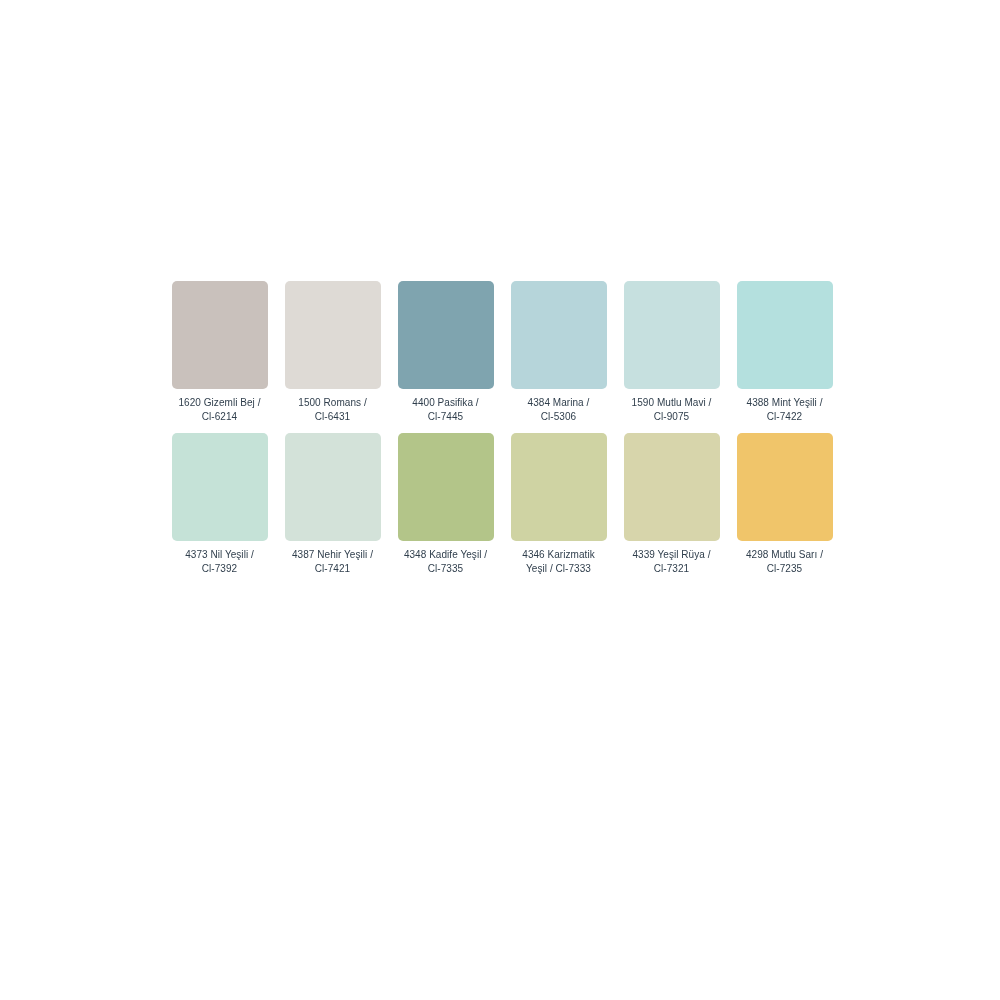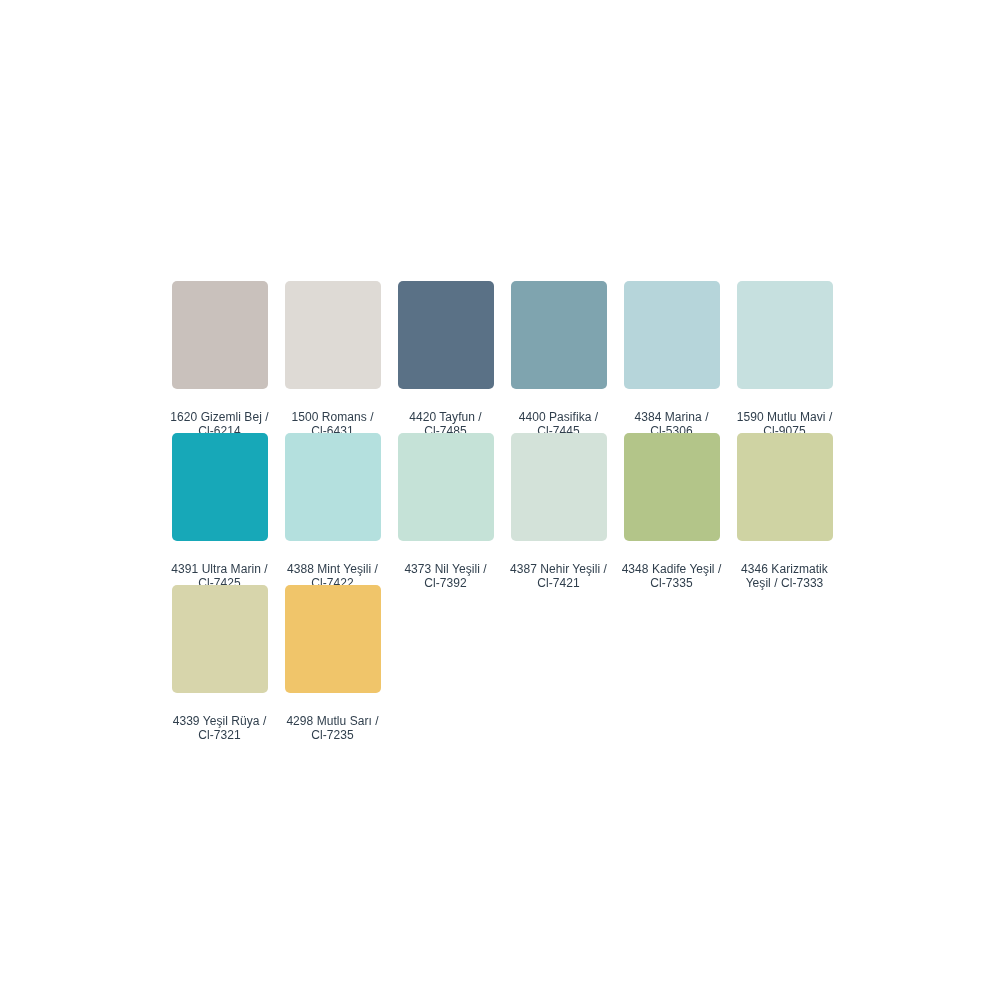--- a/index.html
+++ b/index.html
@@ -45,9 +45,9 @@
     display: block;
   }
   .swatch-caption {
-    margin-top: 21px;
+    margin-top: 7px;
     text-align: center;
-    font-size: 12px;
+    font-size: 10px;
     line-height: 14px;
     color: #2f3e4c;
     letter-spacing: 0.05px;

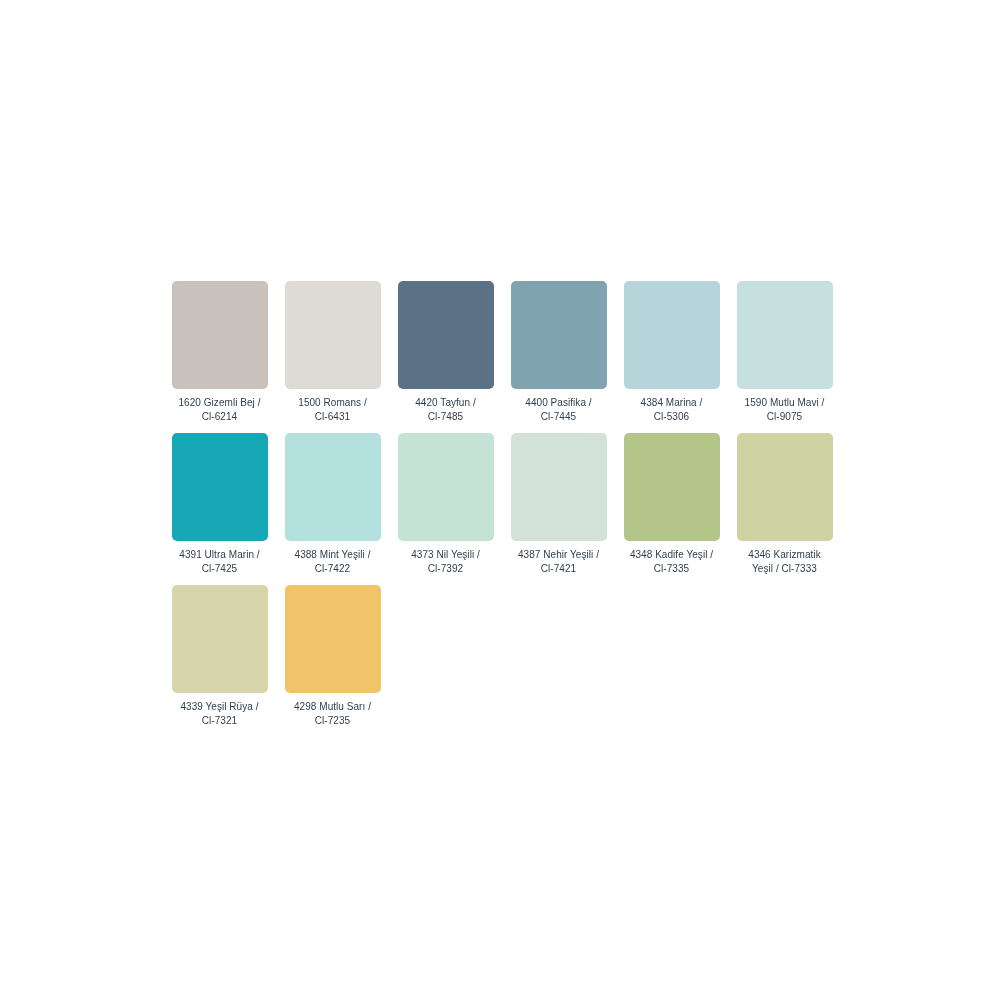--- a/index.html
+++ b/index.html
@@ -75,13 +75,6 @@
         <div class="swatch-caption">
           <span class="cap-line">1500 Romans /</span>
           <span class="cap-line">Cl-6431</span>
-        </div>
-      </div>
-      <div class="swatch-cell">
-        <div class="swatch-chip" style="background: rgb(90, 113, 134);"></div>
-        <div class="swatch-caption">
-          <span class="cap-line">4420 Tayfun /</span>
-          <span class="cap-line">Cl-7485</span>
         </div>
       </div>
       <div class="swatch-cell">

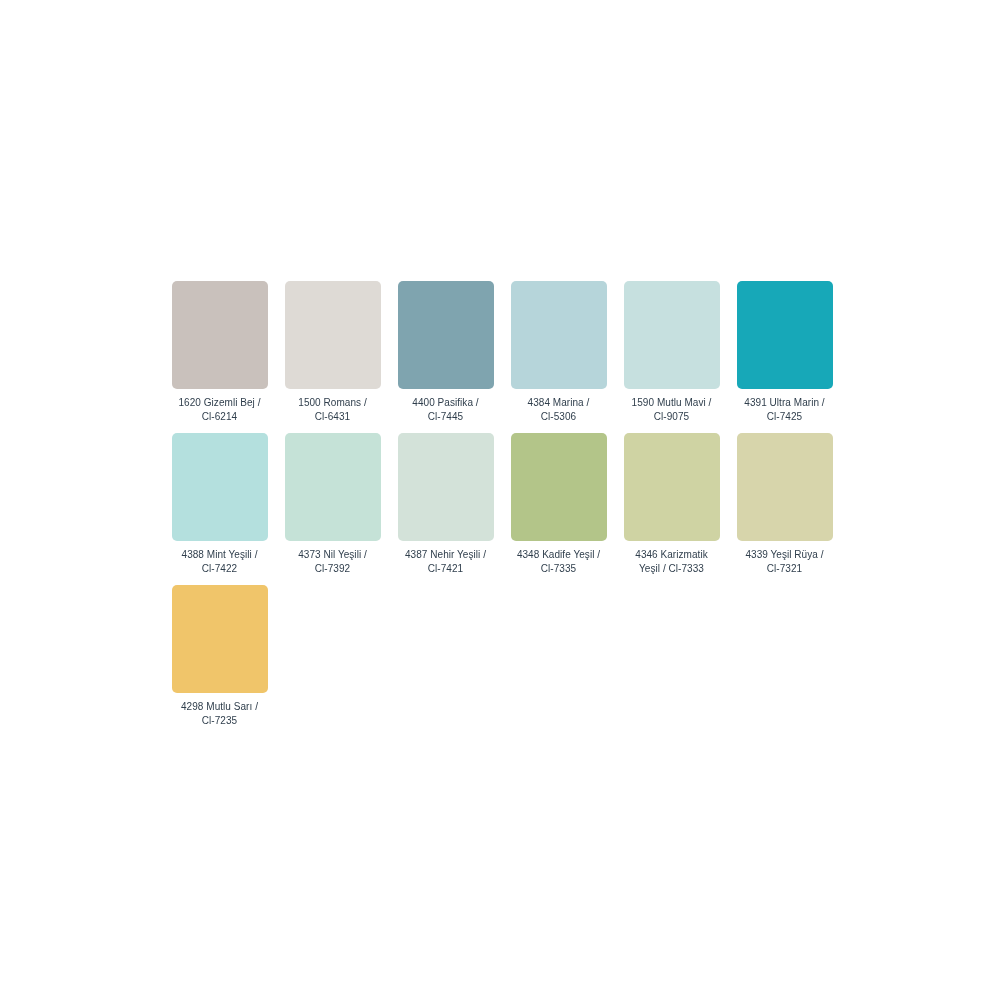--- a/index.html
+++ b/index.html
@@ -99,13 +99,6 @@
         </div>
       </div>
       <div class="swatch-cell">
-        <div class="swatch-chip" style="background: rgb(23, 168, 184);"></div>
-        <div class="swatch-caption">
-          <span class="cap-line">4391 Ultra Marin /</span>
-          <span class="cap-line">Cl-7425</span>
-        </div>
-      </div>
-      <div class="swatch-cell">
         <div class="swatch-chip" style="background: rgb(180, 224, 222);"></div>
         <div class="swatch-caption">
           <span class="cap-line">4388 Mint Yeşili /</span>

